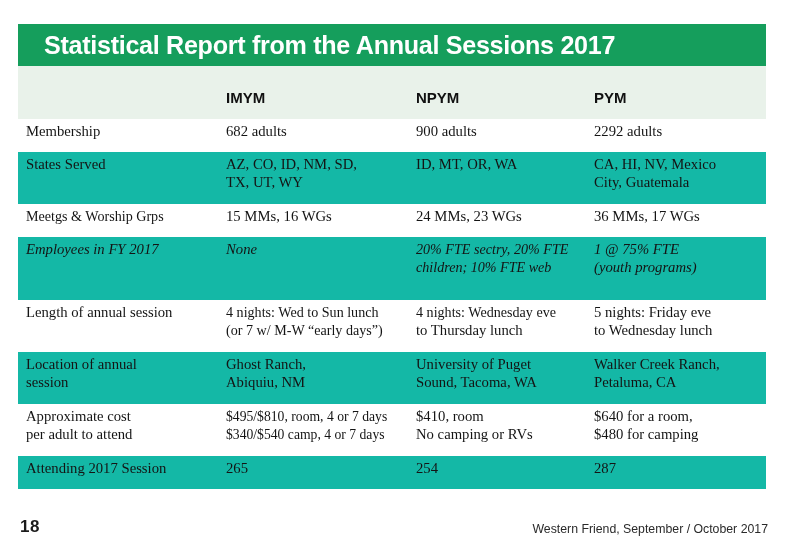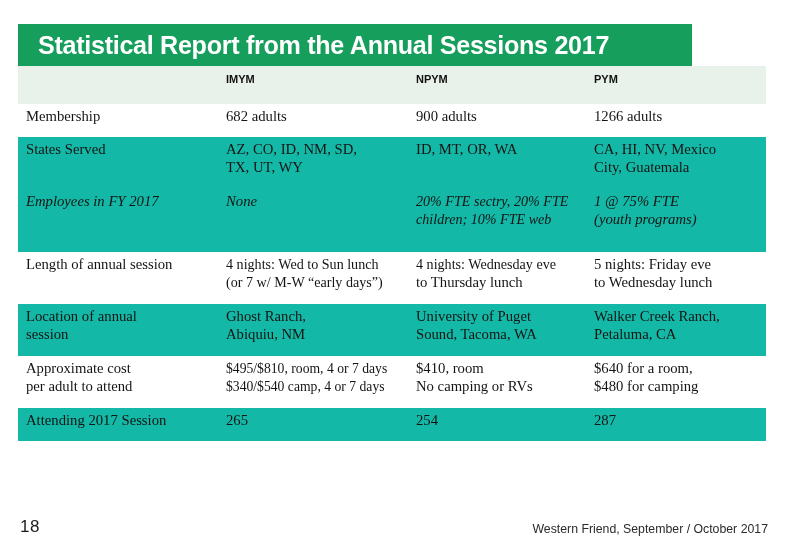--- a/index.html
+++ b/index.html
@@ -29,13 +29,13 @@
     position: absolute;
     left: 18px;
     top: 24px;
-    width: 674px;
+    width: 748px;
     height: 42px;
     background: #159e5c;
     display: flex;
     align-items: center;
     box-sizing: border-box;
-    padding-left: 20px;
+    padding-left: 26px;
   }
   .banner-title {
     color: #ffffff;

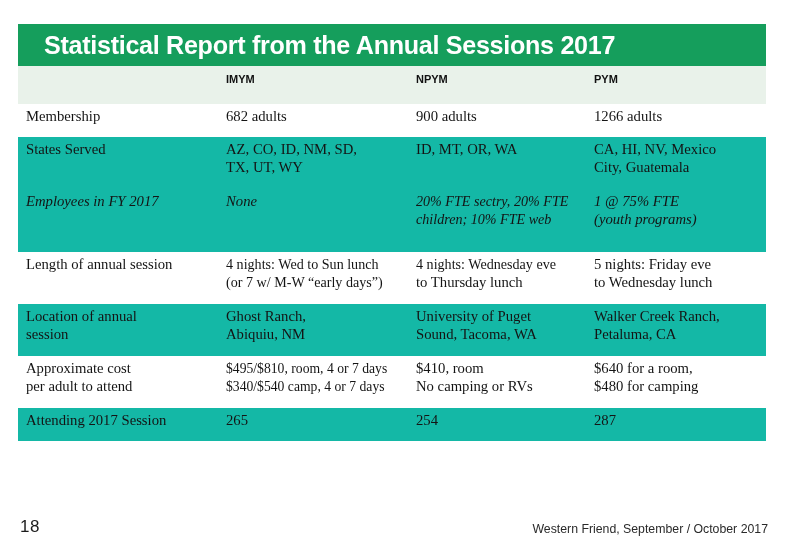--- a/index.html
+++ b/index.html
@@ -76,9 +76,9 @@
     height: 30px;
     font-family: "Liberation Sans", sans-serif;
     font-weight: bold;
-    font-size: 11px;
+    font-size: 15px;
     color: #111111;
-    padding-top: 7px;
+    padding-top: 23px;
     padding-left: 8px;
   }
   tr.head td.lbl { padding-left: 8px; }

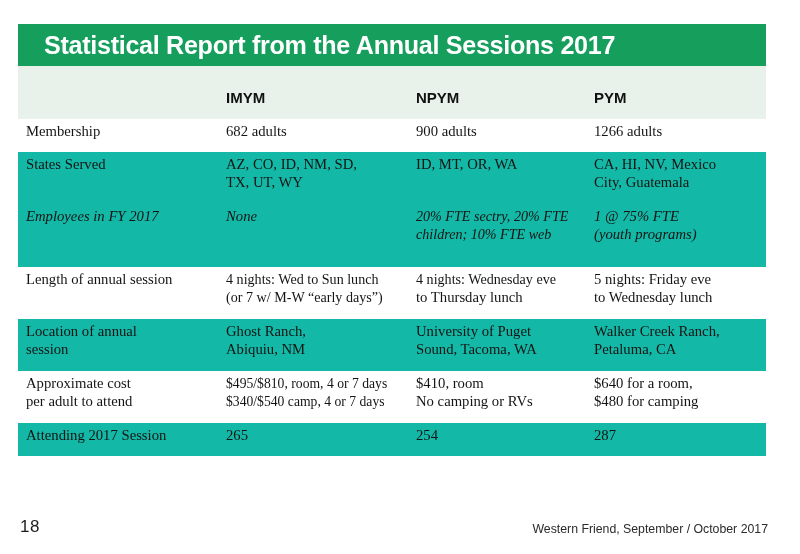--- a/index.html
+++ b/index.html
@@ -174,7 +174,7 @@
             <span class="ln">900 adults</span>
           </td>
         <td class="val">
-            <span class="ln">1266 adults</span>
+            <span class="ln">2292 adults</span>
           </td>
       </tr>
 

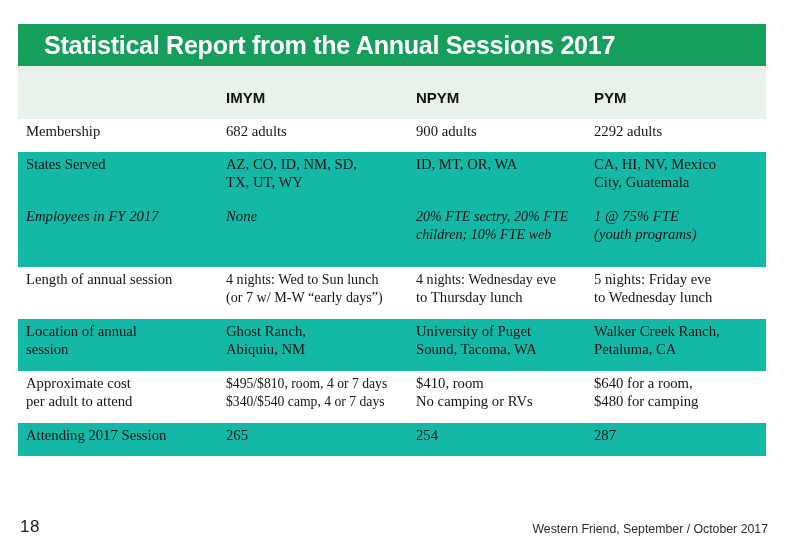--- a/index.html
+++ b/index.html
@@ -193,6 +193,18 @@
         </td>
       </tr>
 
+      <tr class="band-off r1">
+        <td class="lbl"><span class="squeeze-s">Meetgs &amp; Worship Grps</span></td>
+        <td class="val">
+            <span class="ln">15 MMs, 16 WGs</span>
+          </td>
+        <td class="val">
+            <span class="ln">24 MMs, 23 WGs</span>
+          </td>
+        <td class="val">
+            <span class="ln">36 MMs, 17 WGs</span>
+          </td>
+      </tr>
 
       <tr class="band-on rTall">
         <td class="lbl">Employees in FY 2017</td>

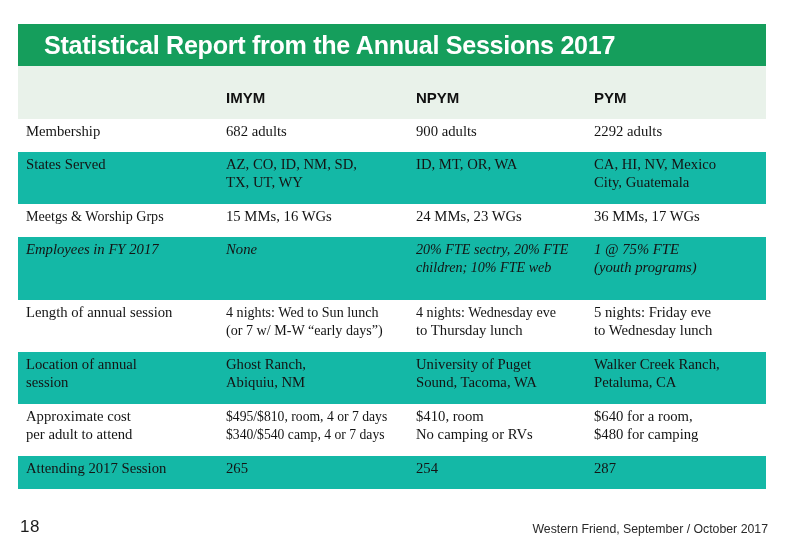--- a/index.html
+++ b/index.html
@@ -125,7 +125,7 @@
     left: 20px;
     top: 517px;
     font-family: "Liberation Sans", sans-serif;
-    font-weight: normal;
+    font-weight: bold;
     font-size: 17px;
     color: #1b1b1b;
     letter-spacing: 0.5px;

